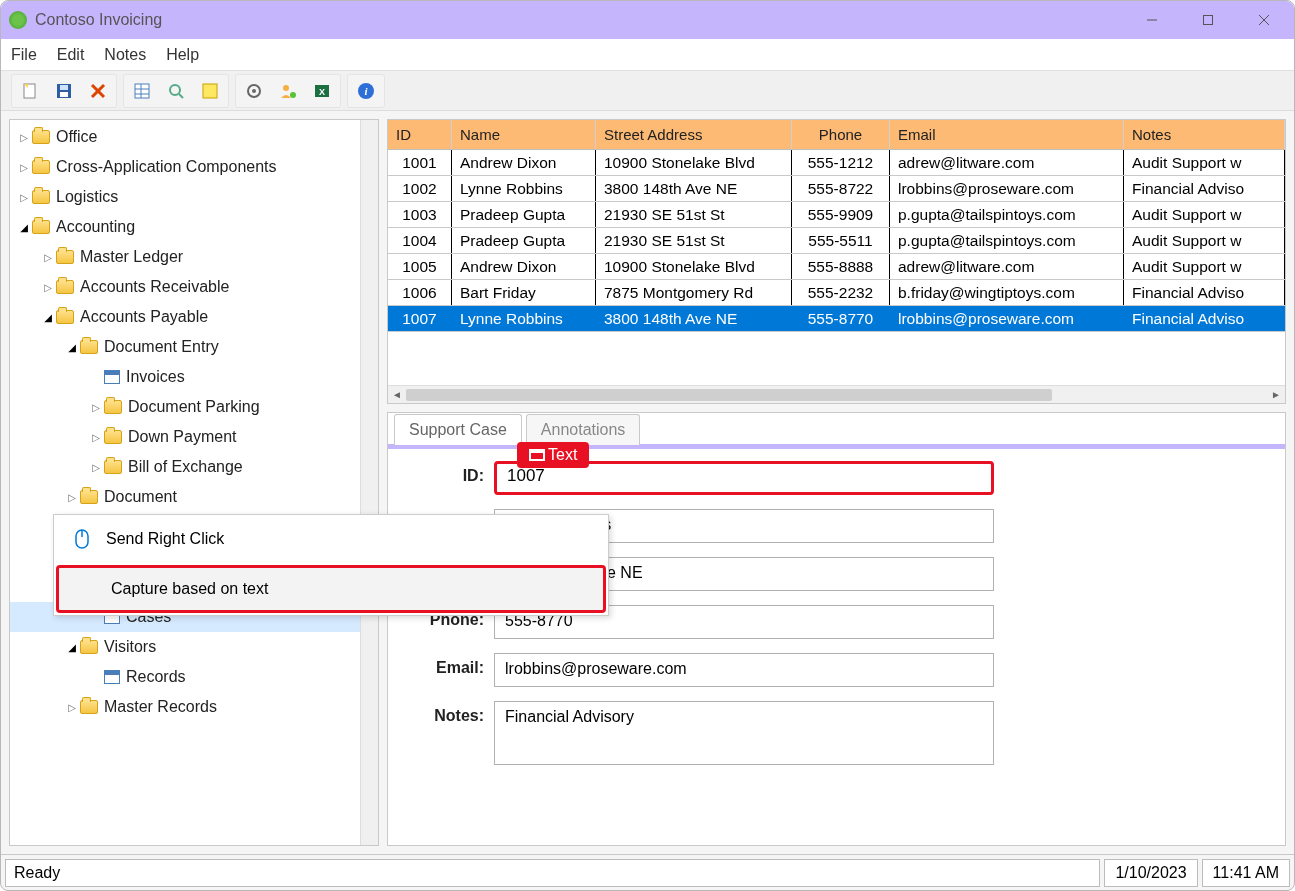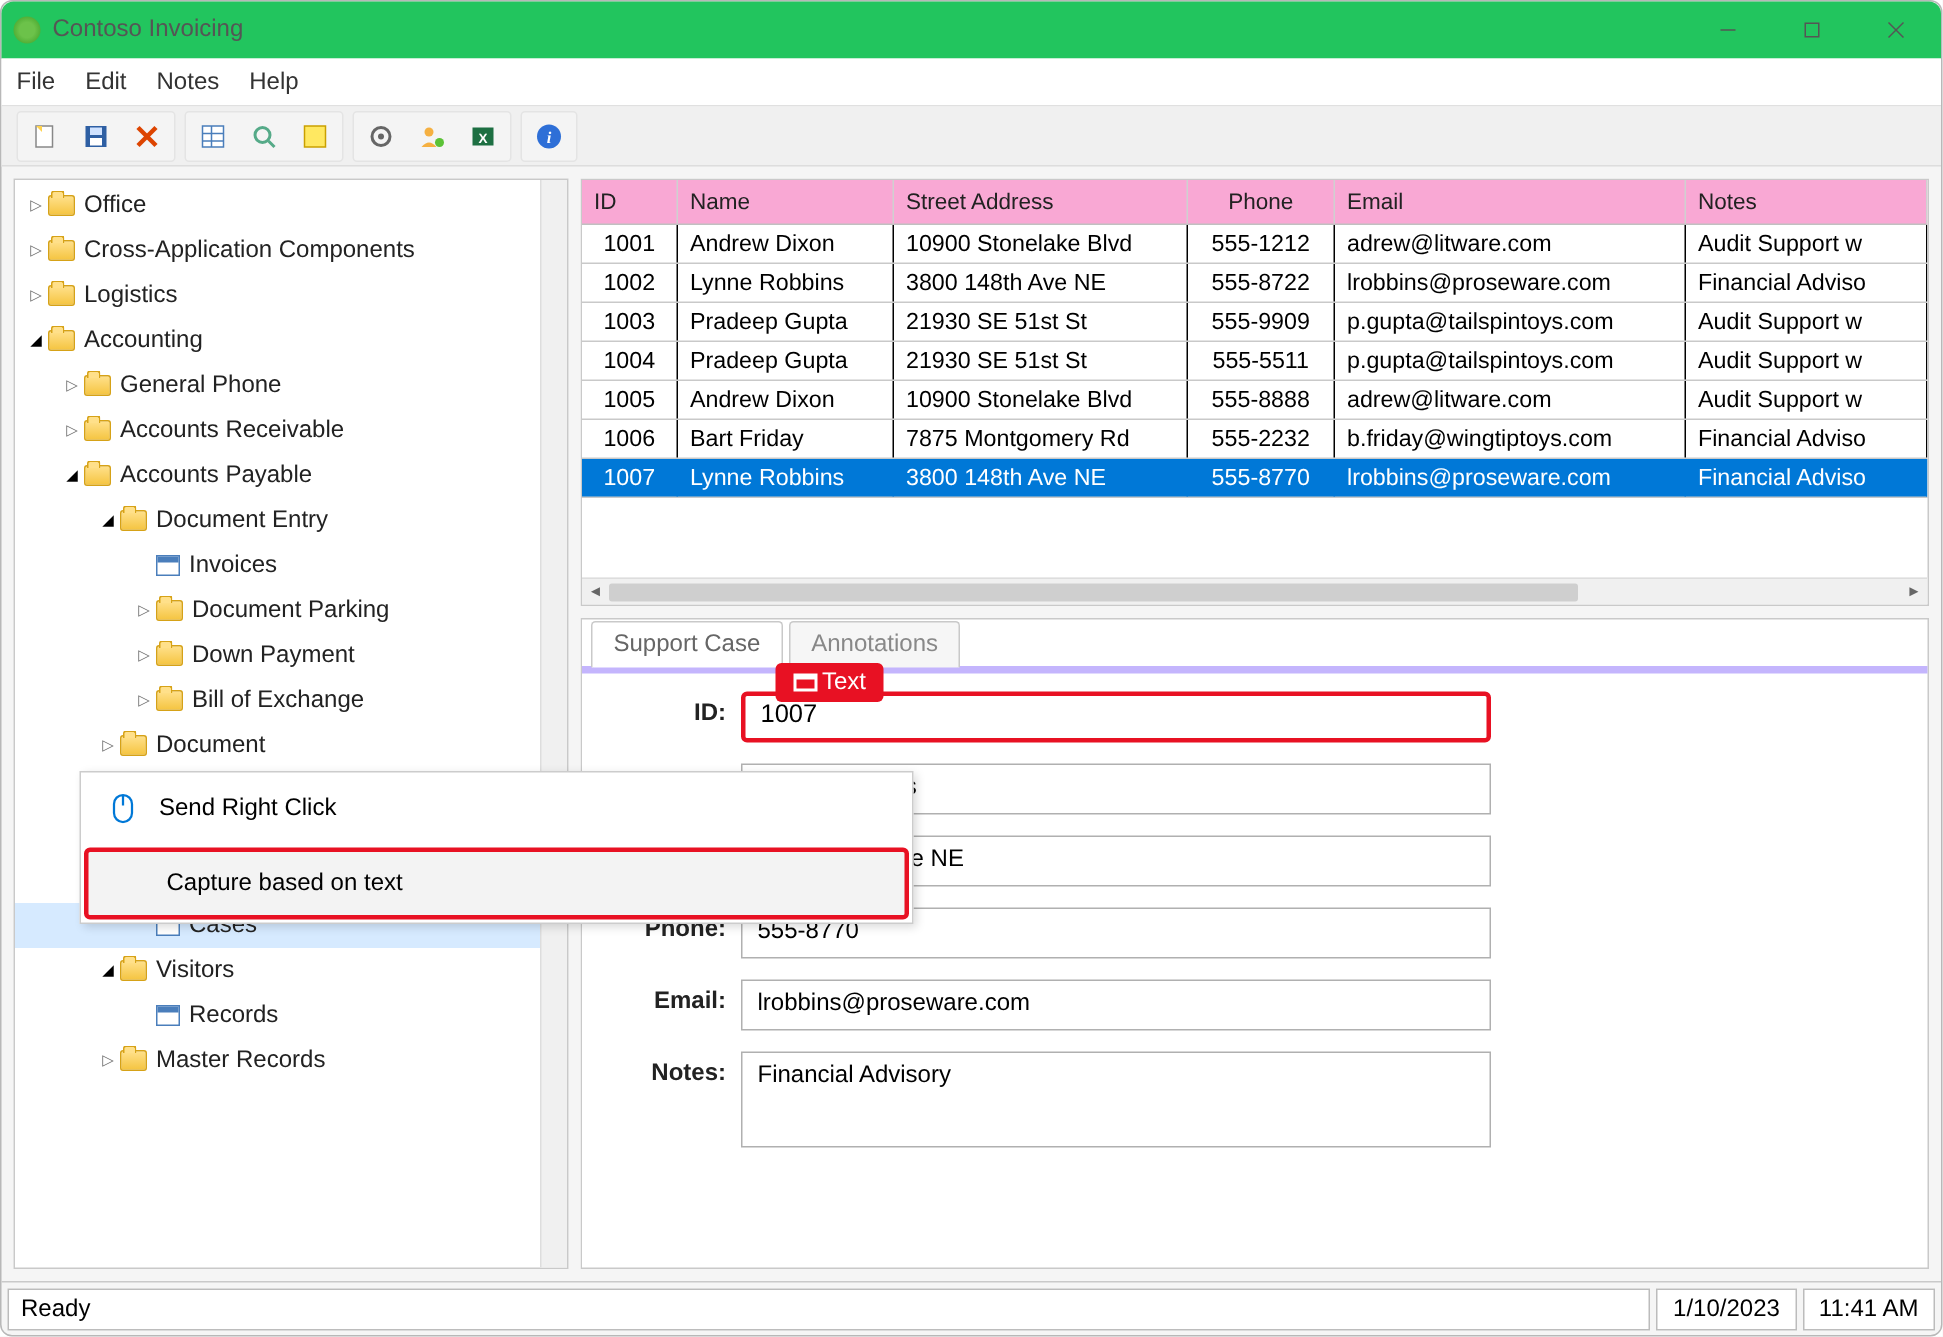--- a/index.html
+++ b/index.html
@@ -5,7 +5,7 @@
 * { box-sizing: border-box; margin: 0; padding: 0; }
 body { font-family: 'Segoe UI', Tahoma, sans-serif; font-size: 14px; background: #fff; color: #000; overflow: hidden; }
 .window { width: 1295px; height: 891px; border: 1px solid #b8b8b8; border-radius: 8px; display: flex; flex-direction: column; background: #f5f5f5; position: relative; }
-.titlebar { height: 38px; display: flex; align-items: center; padding: 0 8px; background: #22c55e; border-radius: 8px 8px 0 0; }
+.titlebar { height: 38px; display: flex; align-items: center; padding: 0 8px; background: #c4b5fd; border-radius: 8px 8px 0 0; }
 .titlebar-icon { width: 18px; height: 18px; background: radial-gradient(circle, #6cc24a 40%, #3a9d23 100%); border-radius: 50%; margin-right: 8px; }
 .titlebar-title { font-size: 16px; color: #555; flex: 1; }
 .titlebar-buttons { display: flex; gap: 12px; }

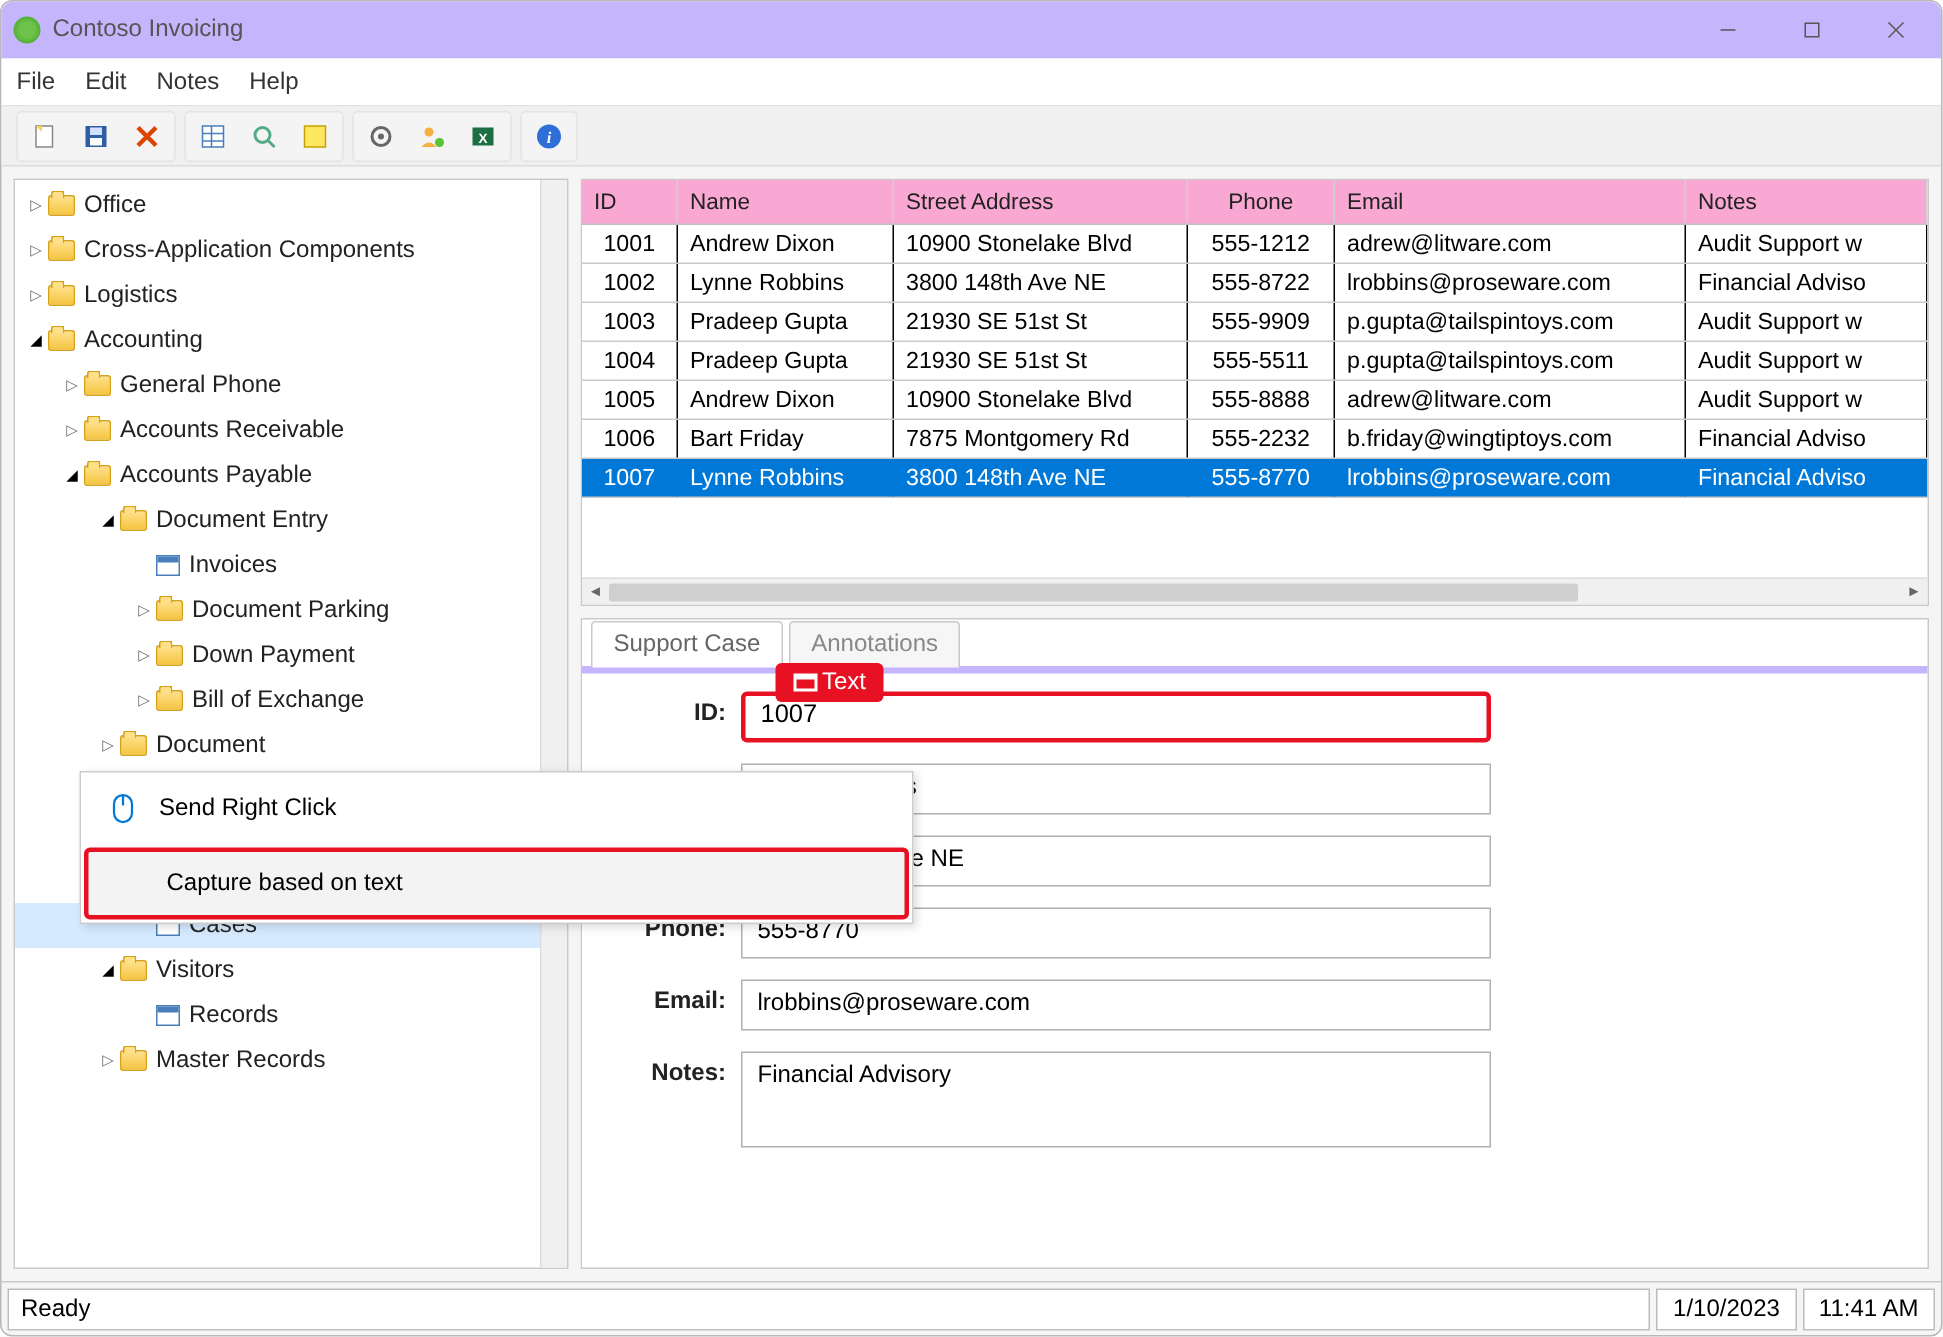--- a/index.html
+++ b/index.html
@@ -30,7 +30,7 @@
 .table-icon::before{content:'';position:absolute;top:0;left:0;right:0;height:4px;background:#4a7ebb;}
 .right-pane { flex:1; display:flex; flex-direction:column; gap:8px; overflow:hidden; }
 .grid { height:285px; border:1px solid #c9c9c9; background:#fff; display:flex; flex-direction:column; overflow:hidden;}
-.grid-head { display:flex; background:#f9a8d4; border-bottom:1px solid #c0c0c0; height:30px; font-size:15px; }
+.grid-head { display:flex; background:#fdba74; border-bottom:1px solid #c0c0c0; height:30px; font-size:15px; }
 .gh { border-right:1px solid #d0d0d0; padding:4px 8px; display:flex; align-items:center; color:#222;}
 .grid-body { flex:1; overflow:hidden; }
 .grid-row { display:flex; height:26px; border-bottom:1px solid #c9c9c9; font-size:15.5px; }

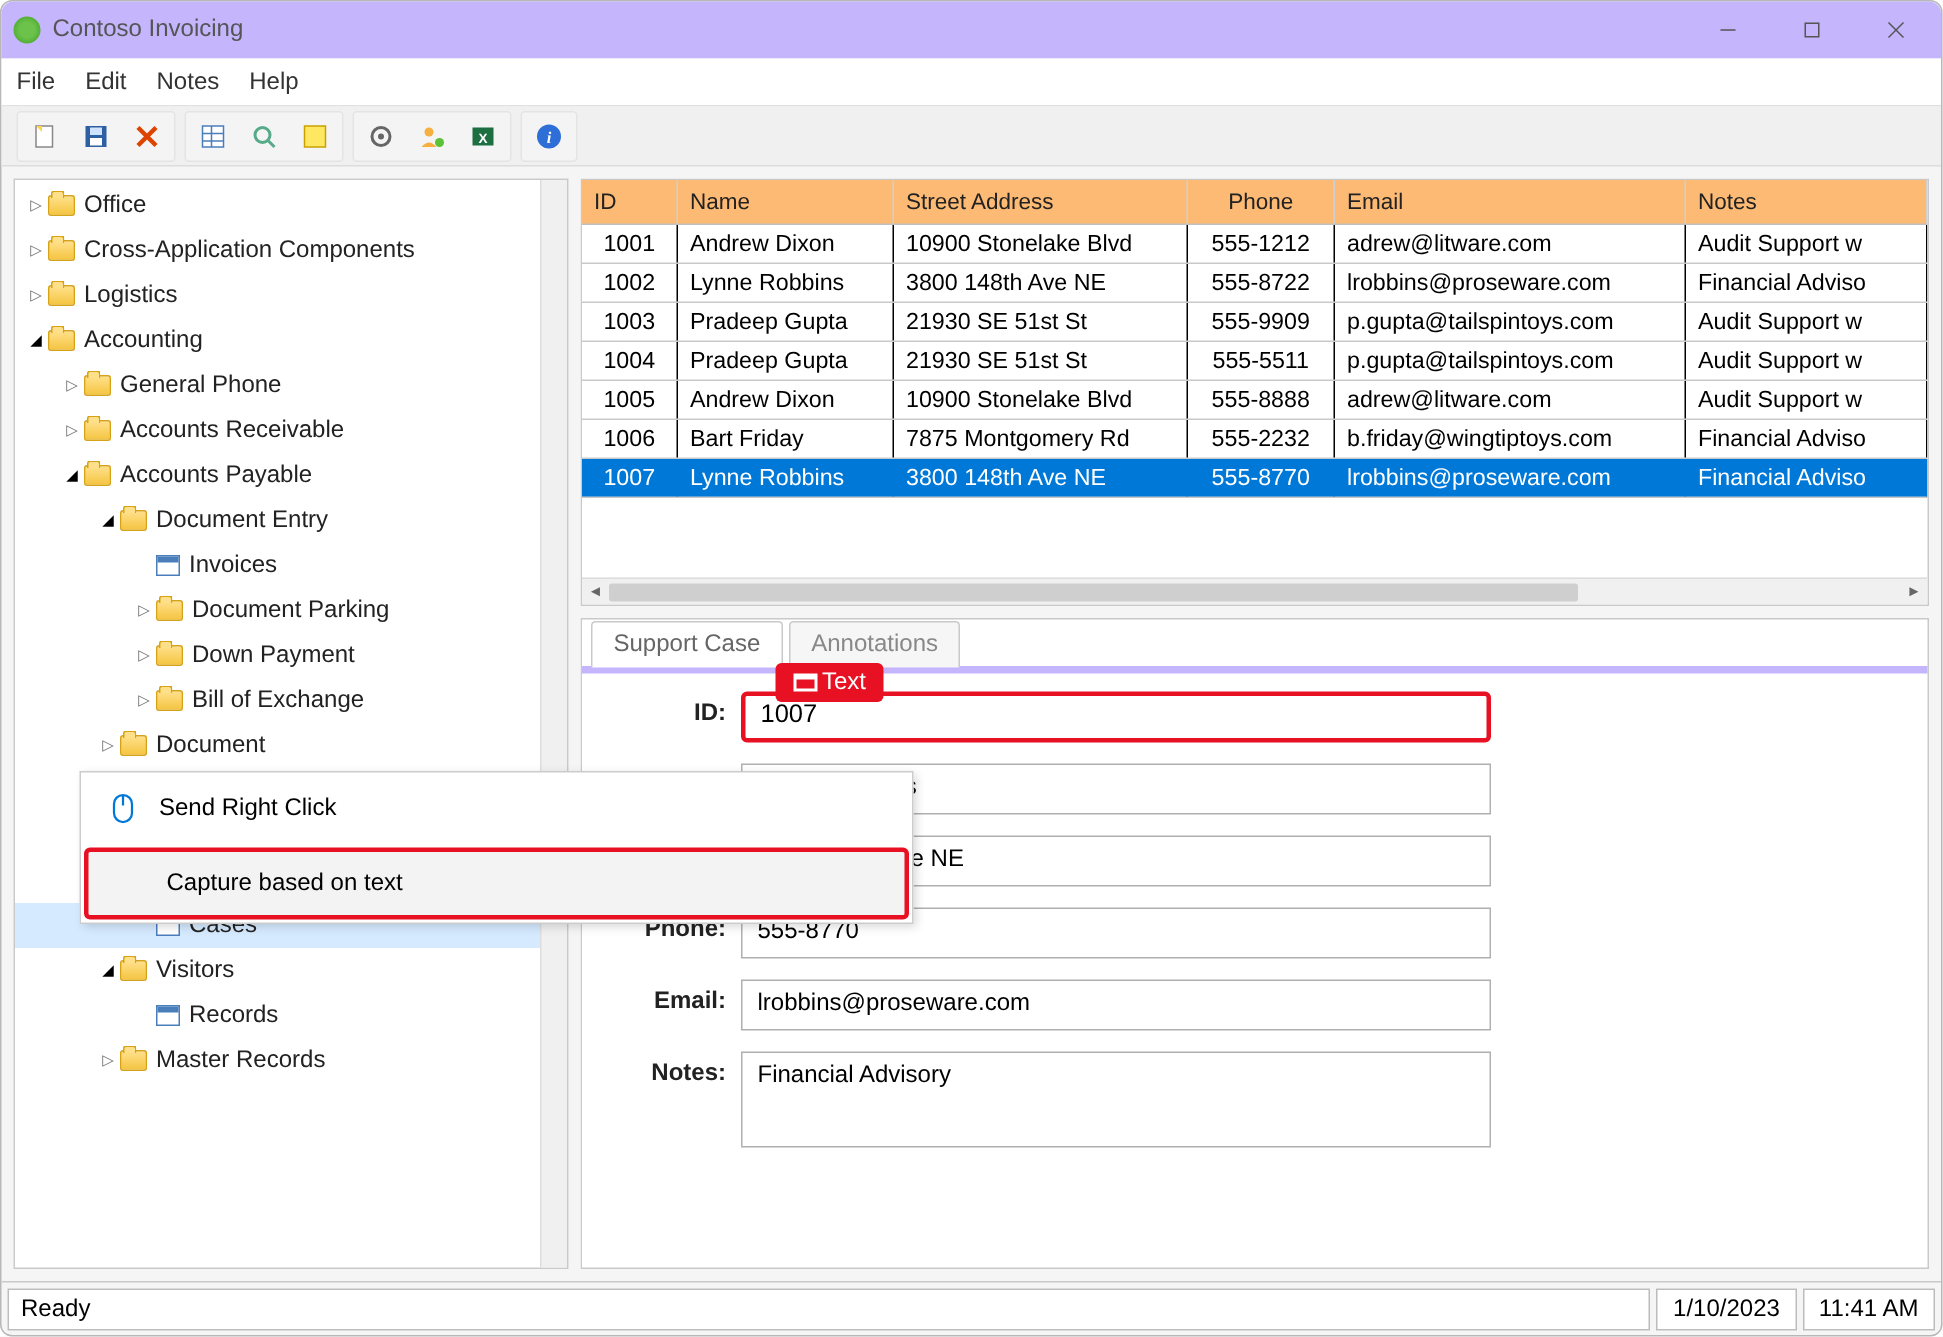--- a/index.html
+++ b/index.html
@@ -199,7 +199,7 @@
           <div class="tree-item ind1">
             <span class="caret">▷</span>
             <span class="folder-icon closed"></span>
-            <span>General Phone</span>
+            <span>Master Ledger</span>
           </div>
           <div class="tree-item ind1">
             <span class="caret">▷</span>

